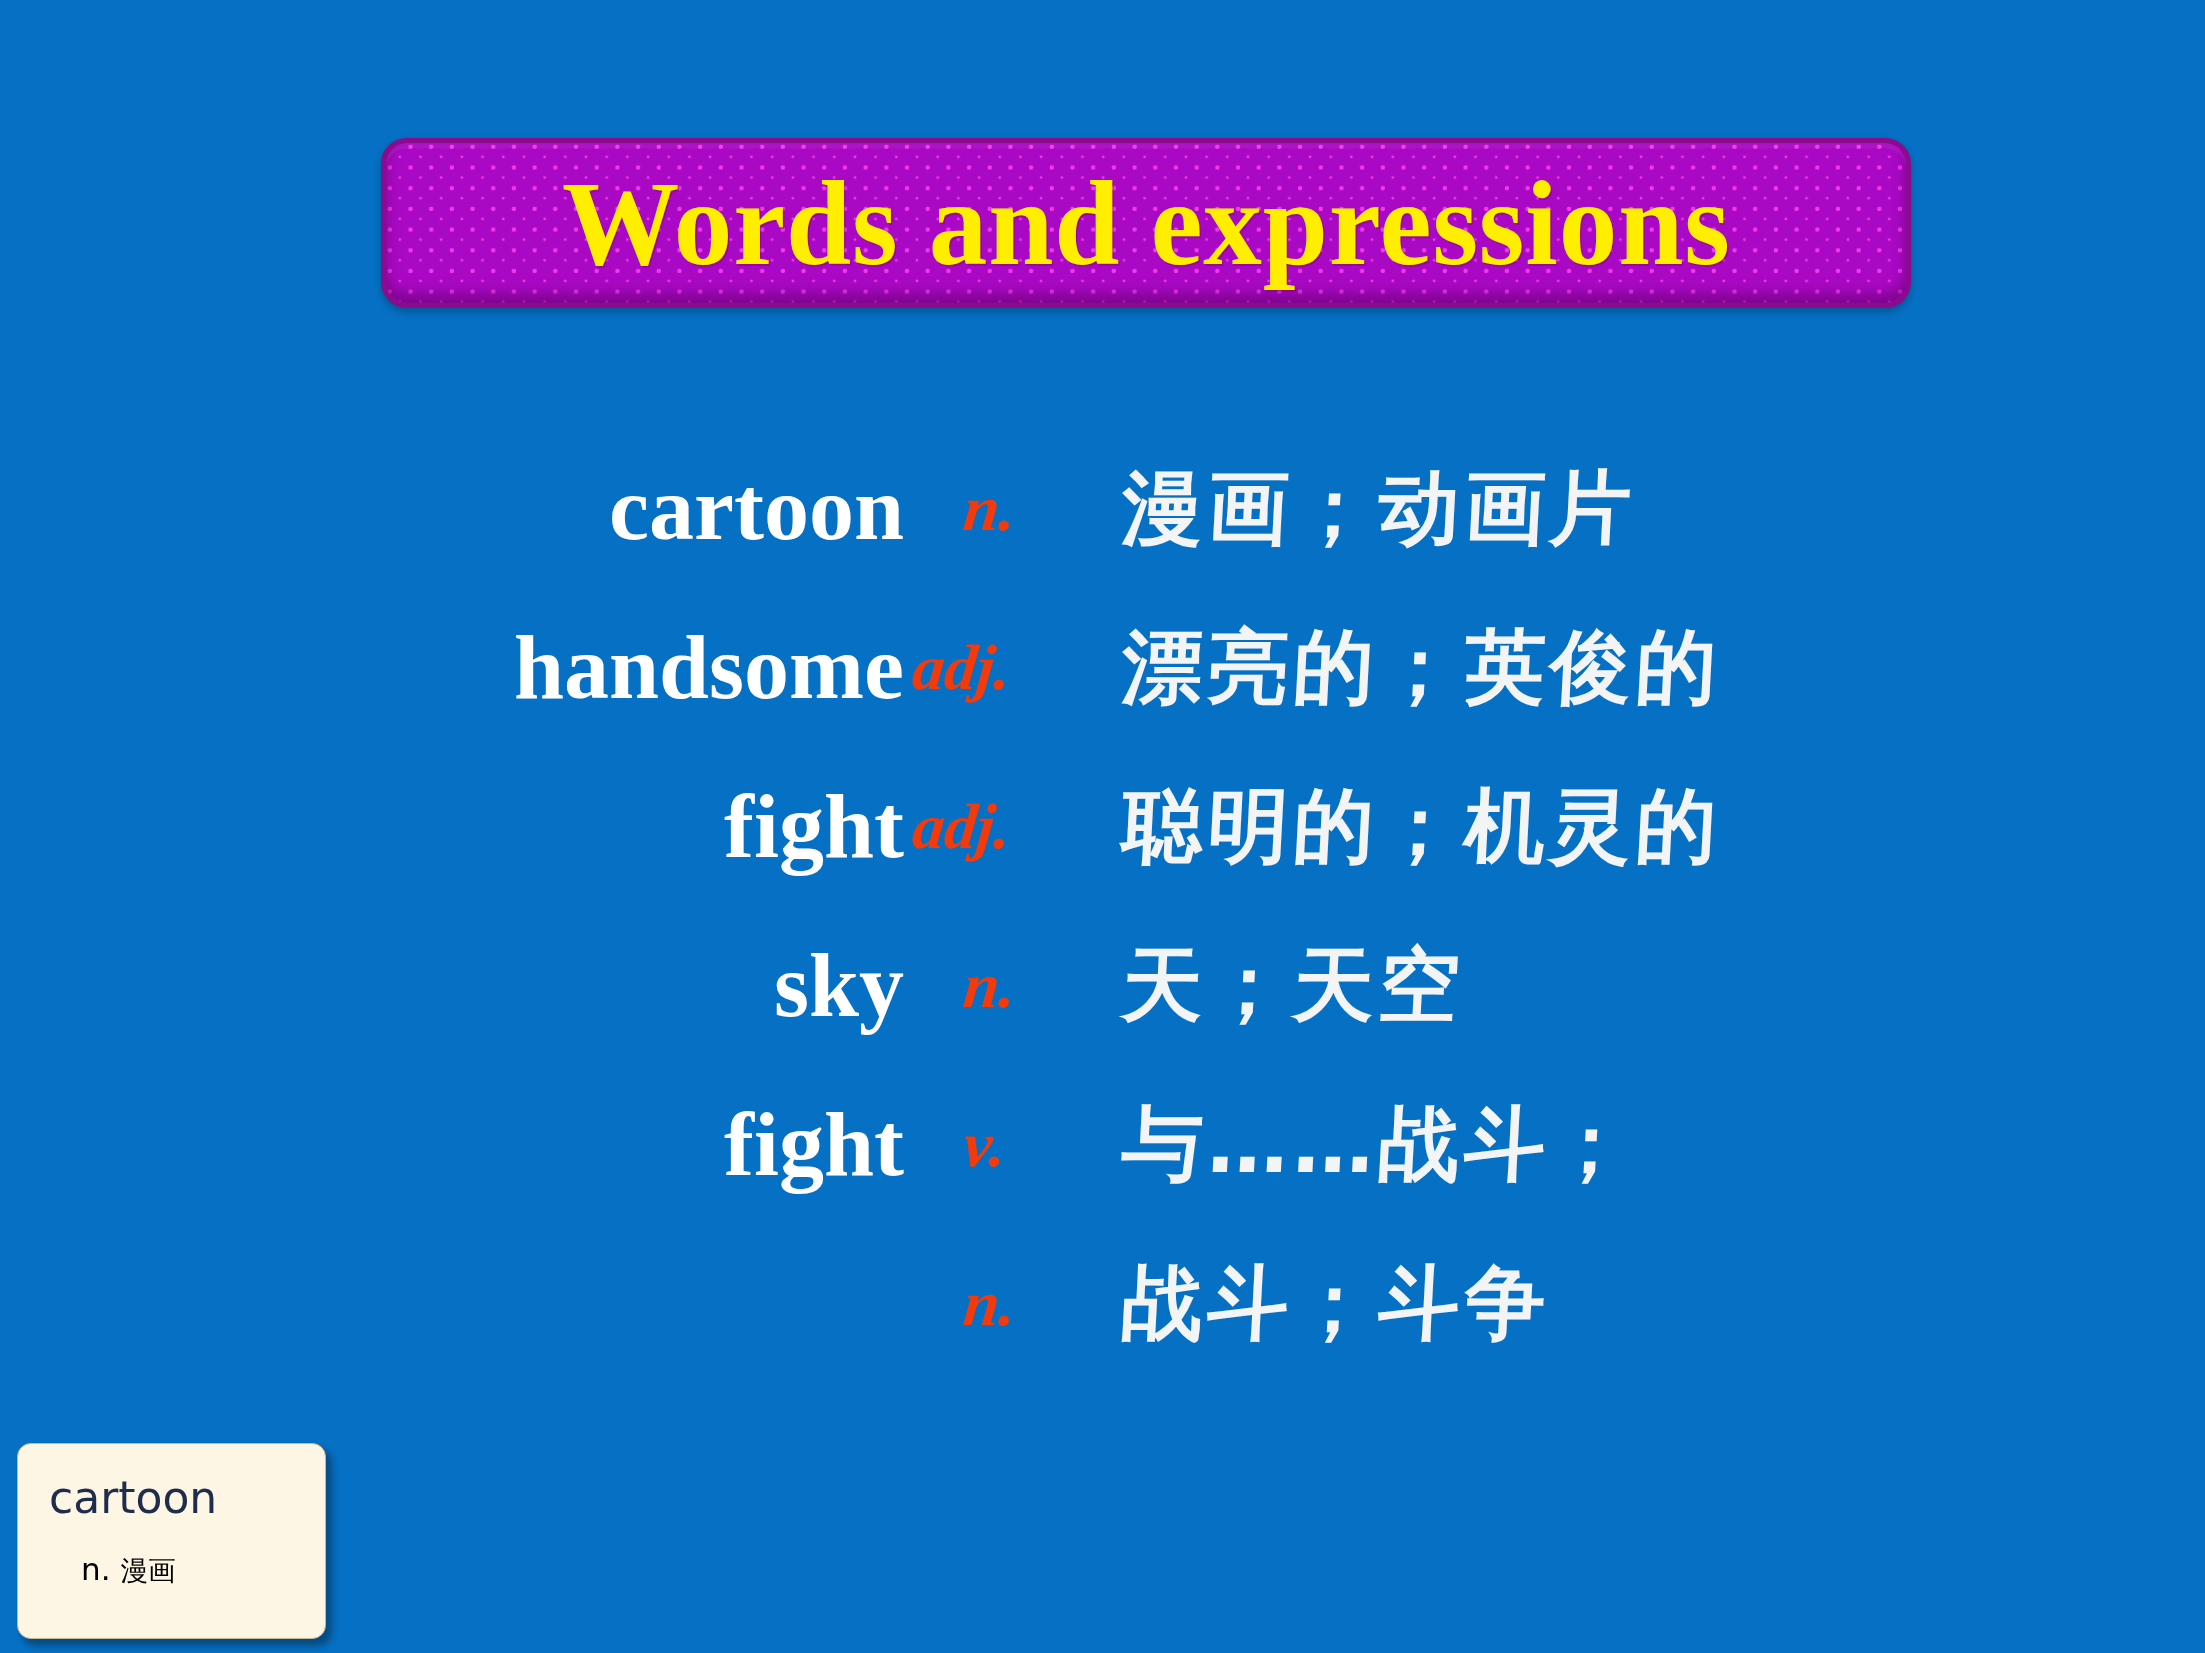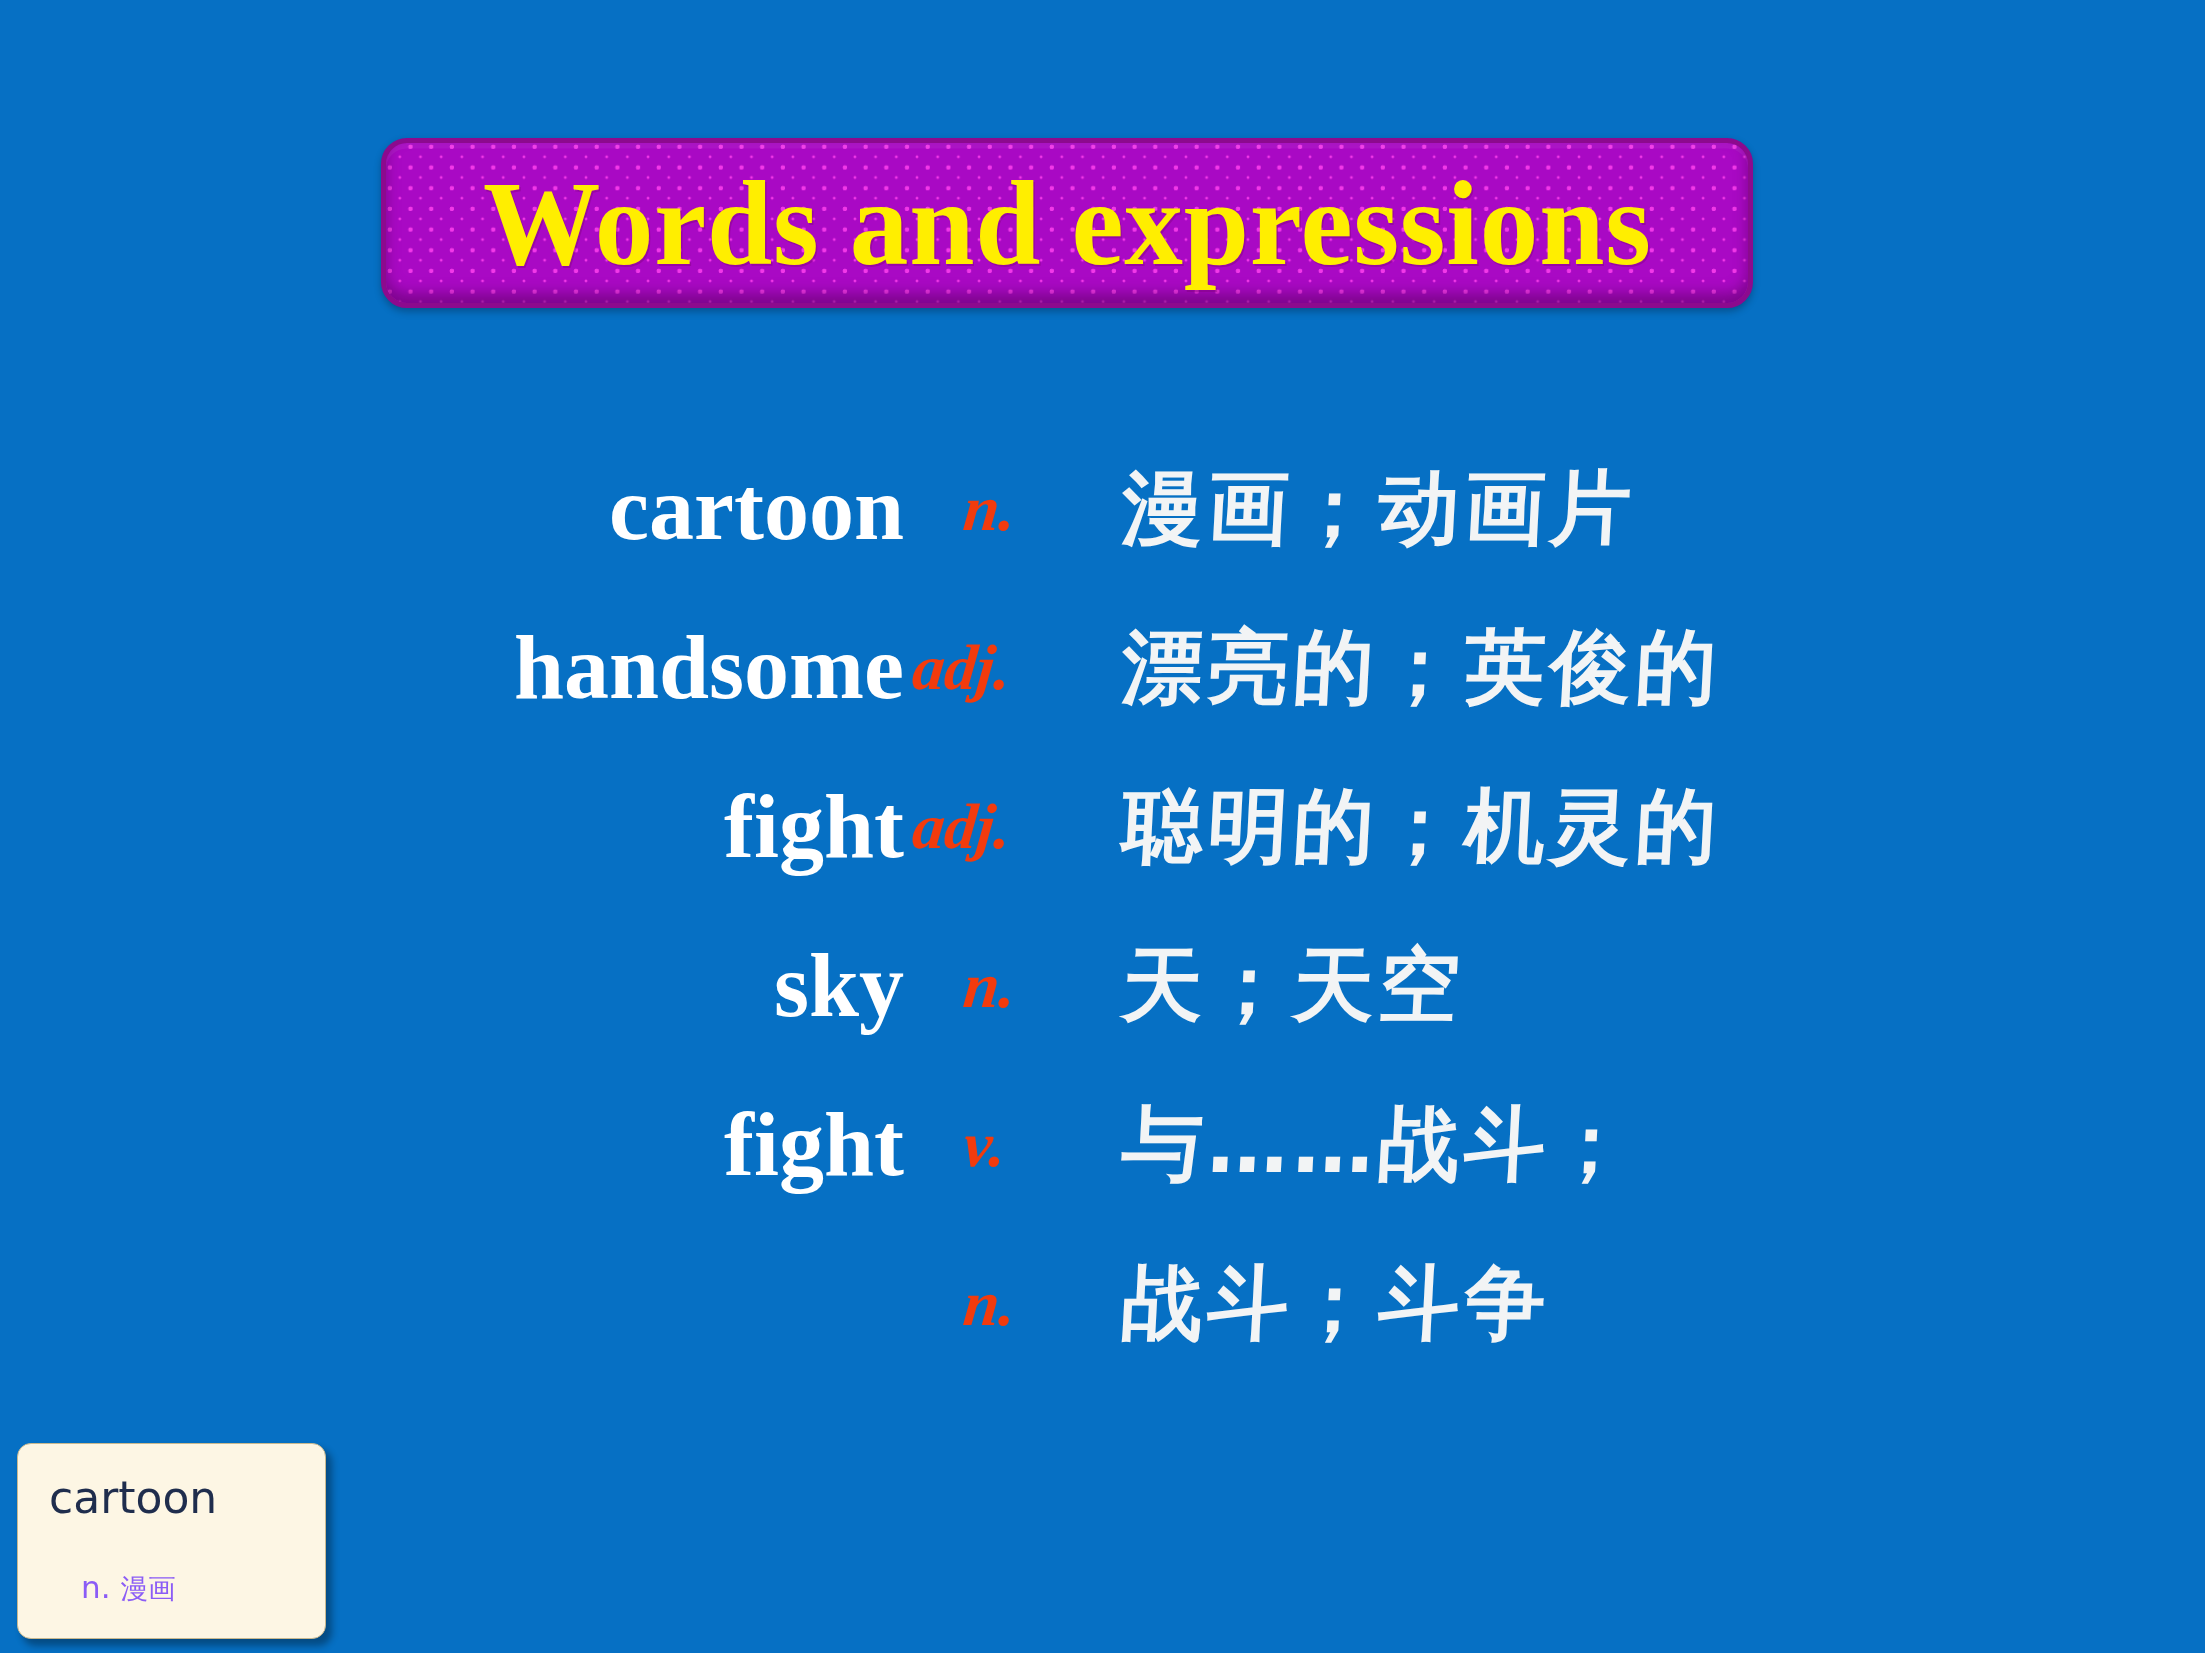--- a/index.html
+++ b/index.html
@@ -22,7 +22,7 @@
     position: absolute;
     left: 381px;
     top: 138px;
-    width: 1372px;
+    width: 1530px;
     height: 170px;
     box-sizing: border-box;
     border-radius: 26px;

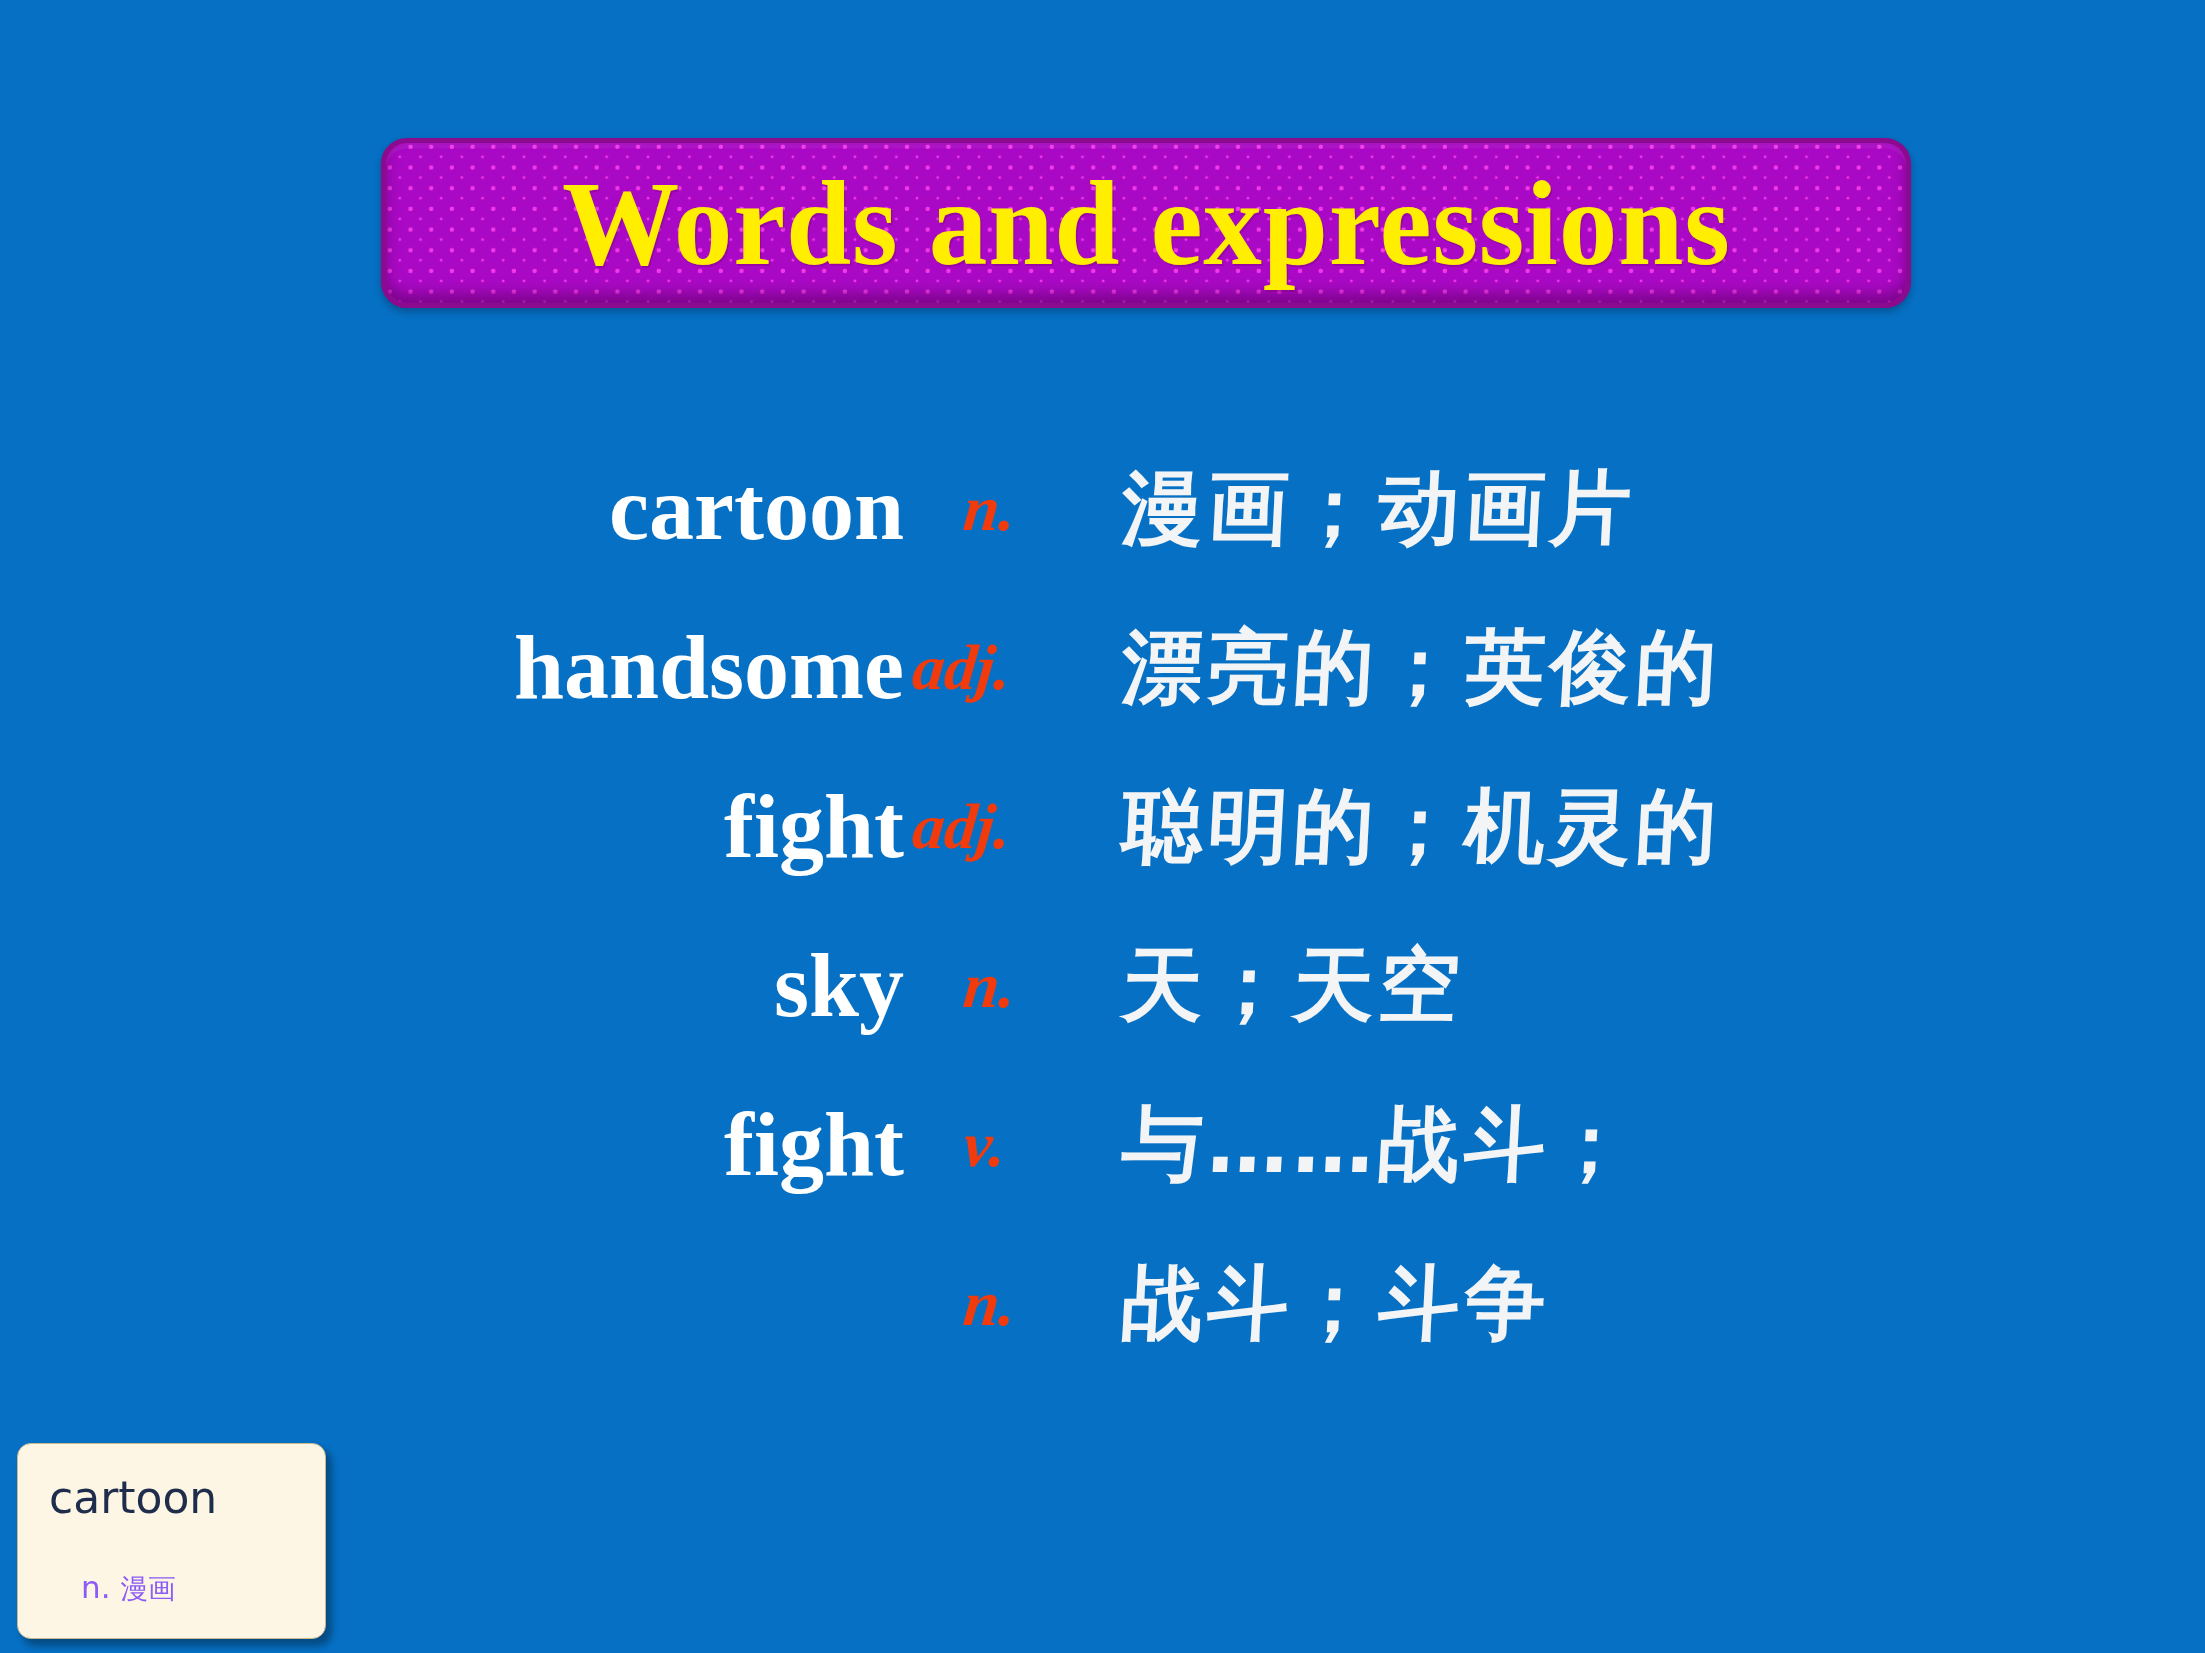--- a/index.html
+++ b/index.html
@@ -135,10 +135,10 @@
     font-weight: normal;
   }
   #tooltip-def {
-    color: #8b5cf6;
+    color: #000000;
     font-size: 31px;
     line-height: 1;
-    margin-top: 52px;
+    margin-top: 34px;
     padding-left: 32px;
     white-space: nowrap;
   }

